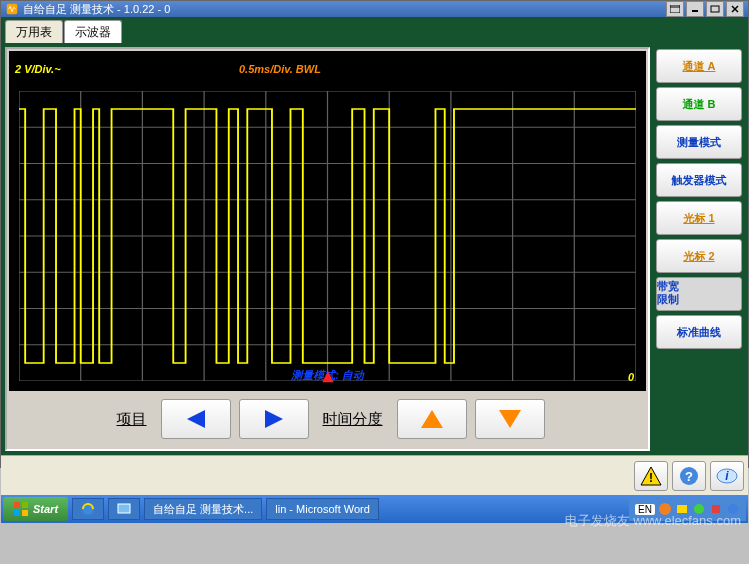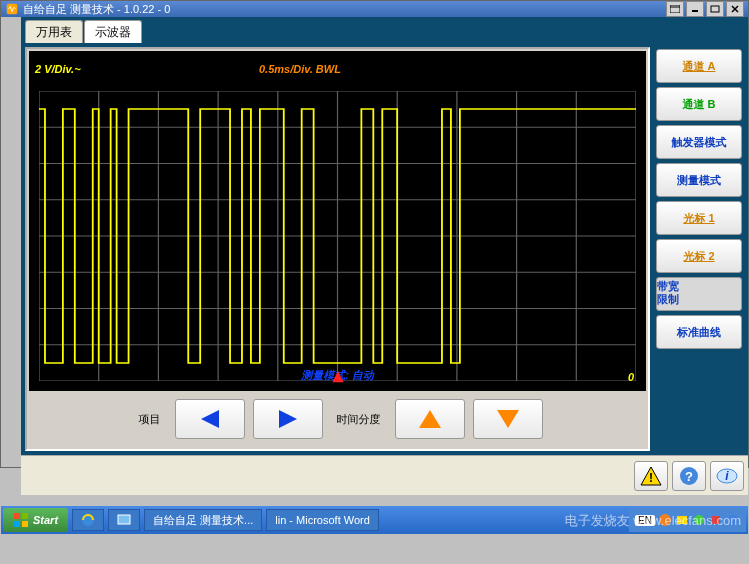--- a/index.html
+++ b/index.html
@@ -9,7 +9,7 @@
 .titlebar .app-icon { width: 14px; height: 14px; margin-right: 4px; }
 .titlebar .title-text { flex: 1; }
 .titlebar .sysbtn { width: 18px; height: 16px; background: #d4d4d4; border: 1px solid #888; margin-left: 2px; display: flex; align-items: center; justify-content: center; font-size: 10px; color: #000; }
-.content { flex: 1; display: flex; flex-direction: column; background: #0c4a6e; margin-left: 20px; }
+.content { flex: 1; display: flex; flex-direction: column; background: #14532d; }
 .tabs { display: flex; height: 26px; padding-top: 3px; padding-left: 4px; gap: 0; }
 .tab { padding: 3px 10px; font-size: 12px; background: #ece9d8; border: 1px solid #999; border-bottom: none; border-top-left-radius: 3px; border-top-right-radius: 3px; margin-right: 1px; }
 .tab.active { background: #fff; }

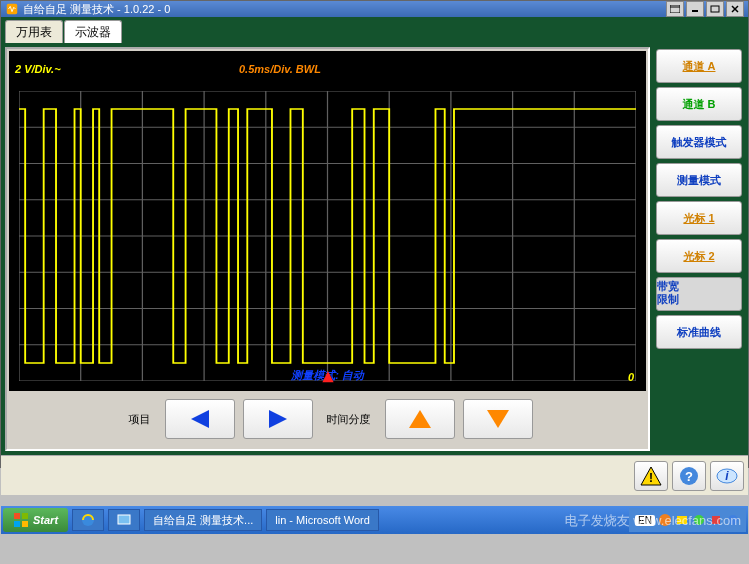--- a/index.html
+++ b/index.html
@@ -145,8 +145,8 @@
       <div class="side-panel">
         <div class="side-btn orange-text">通道 A</div>
         <div class="side-btn" style="color:#00a000;font-weight:bold;">通道 B</div>
+        <div class="side-btn blue-text">测量模式</div>
         <div class="side-btn blue-text">触发器模式</div>
-        <div class="side-btn blue-text">测量模式</div>
         <div class="side-btn orange-text">光标 1</div>
         <div class="side-btn orange-text">光标 2</div>
         <div class="side-btn blue-text gray-bg">

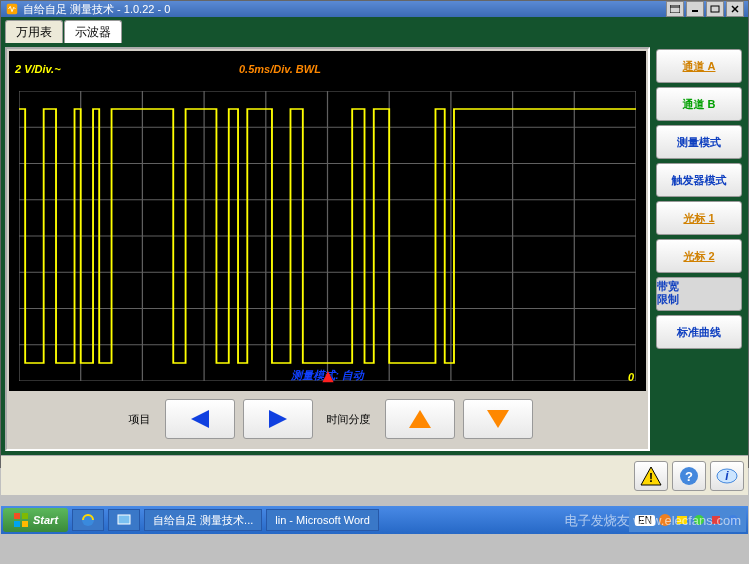--- a/index.html
+++ b/index.html
@@ -19,7 +19,7 @@
 .scope-label { position: absolute; font-size: 11px; font-weight: bold; font-style: italic; }
 .scope-grid { position: absolute; left: 10px; right: 10px; top: 40px; bottom: 10px; }
 .scope-controls { flex: 1; display: flex; align-items: center; justify-content: center; gap: 8px; padding: 8px 0; }
-.ctrl-label { font-size: 11px; color: #000; margin: 0 6px; }
+.ctrl-label { font-size: 15px; color: #000; margin: 0 6px; text-decoration: underline; }
 .nav-btn { width: 70px; height: 40px; background: linear-gradient(to bottom, #fff, #e8e8e8); border: 1px solid #999; border-radius: 3px; display: flex; align-items: center; justify-content: center; }
 .side-panel { width: 90px; display: flex; flex-direction: column; gap: 4px; padding: 2px; }
 .side-btn { height: 34px; background: linear-gradient(to bottom, #fff, #e4e4e4); border: 1px solid #999; border-radius: 3px; font-size: 11px; display: flex; align-items: center; justify-content: center; color: #000; }

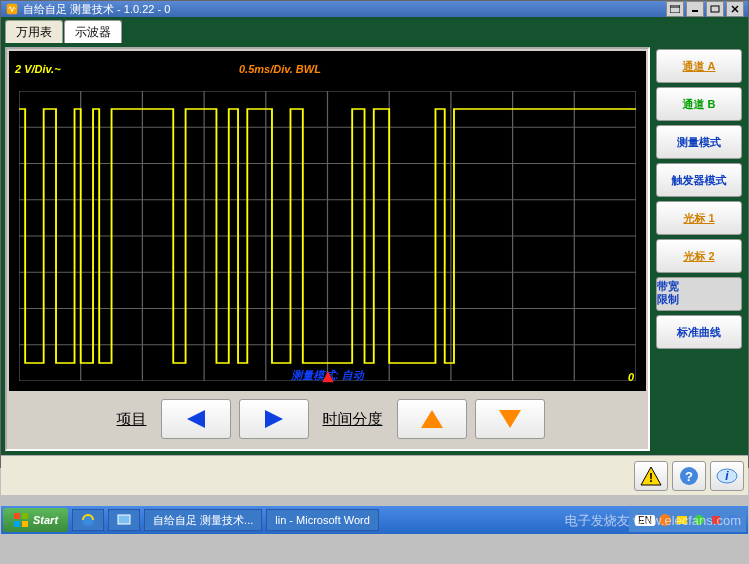--- a/index.html
+++ b/index.html
@@ -30,7 +30,7 @@
 .status-btn { height: 30px; padding: 0 14px; background: #ece9d8; border: 1px solid #999; border-radius: 3px; font-size: 13px; display: flex; align-items: center; }
 .bottom-spacer { flex: 1; }
 .info-btn { width: 34px; height: 30px; background: linear-gradient(to bottom, #fff, #e4e4e4); border: 1px solid #999; border-radius: 3px; margin-left: 4px; display: flex; align-items: center; justify-content: center; }
-.taskbar { height: 28px; background: linear-gradient(to bottom, #498ae6, #2668c6); display: flex; align-items: center; padding: 2px; font-size: 11px; color: #fff; margin-top: 11px; }
+.taskbar { height: 28px; background: linear-gradient(to bottom, #498ae6, #2668c6); display: flex; align-items: center; padding: 2px; font-size: 11px; color: #fff; }
 .start-btn { height: 24px; padding: 0 10px; background: linear-gradient(to bottom, #5cb85c, #3a8a3a); border-radius: 3px; display: flex; align-items: center; font-weight: bold; font-style: italic; }
 .task-item { height: 22px; padding: 0 8px; background: #3a78c8; border: 1px solid #2658a8; margin-left: 4px; display: flex; align-items: center; border-radius: 0; max-width: 150px; overflow: hidden; white-space: nowrap; }
 .tray { margin-left: auto; height: 24px; background: #4a88d6; padding: 0 6px; display: flex; align-items: center; gap: 3px; }

